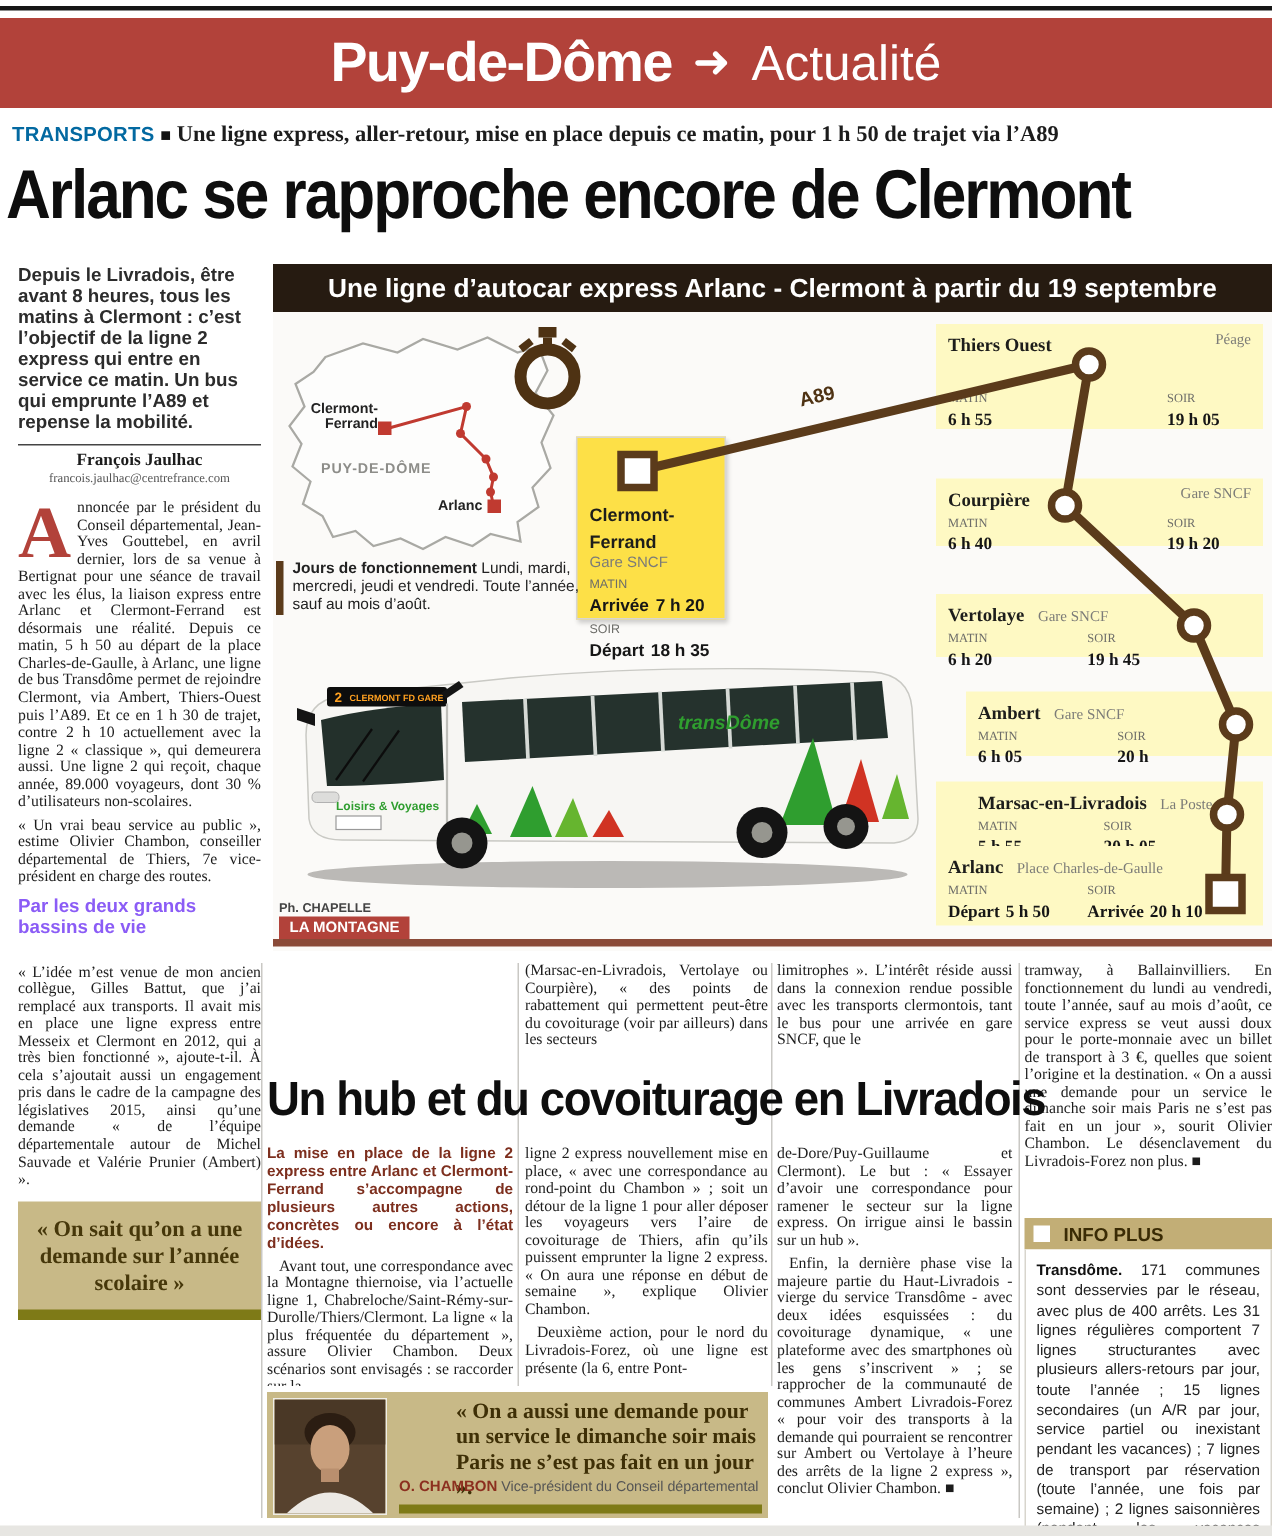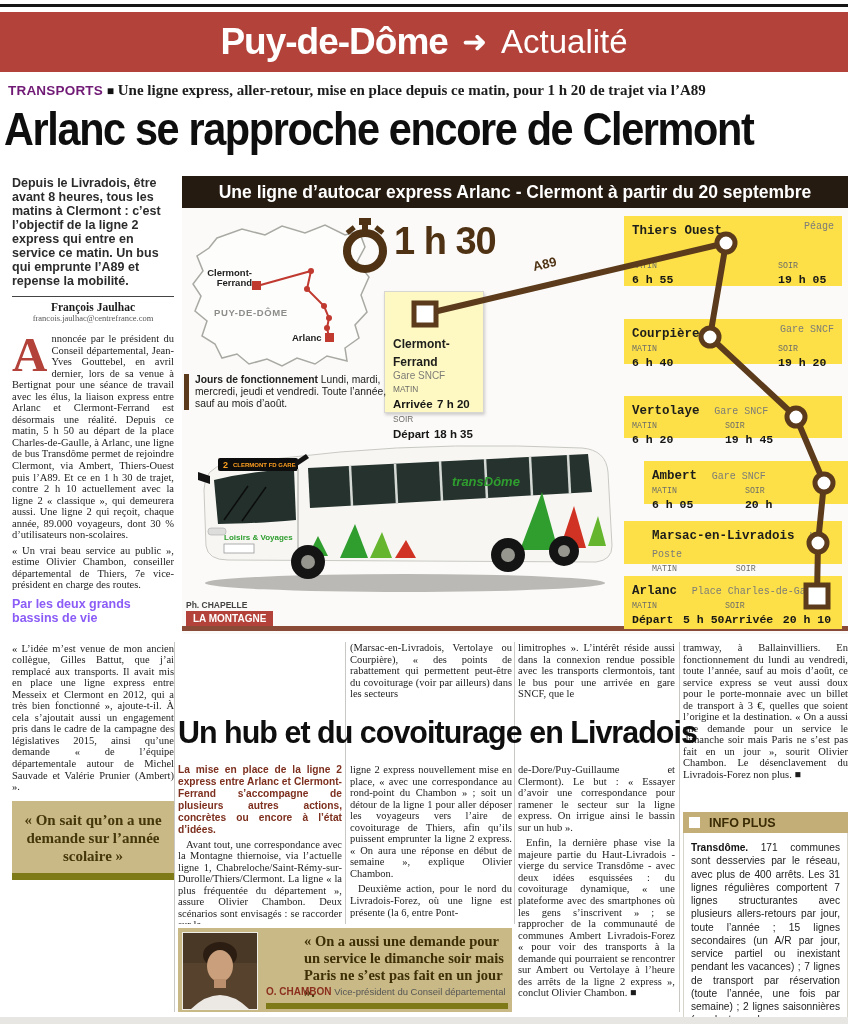--- a/index.html
+++ b/index.html
@@ -17,7 +17,7 @@
   .banner .sub{font-size:33px;font-weight:400;letter-spacing:0;}
 
   .kicker{left:8px;top:82px;width:832px;font-size:15px;font-weight:bold;}
-  .kicker .kl{font-family:"Liberation Sans",sans-serif;color:#701a75;font-size:13.5px;letter-spacing:.2px;}
+  .kicker .kl{font-family:"Liberation Sans",sans-serif;color:#0369a1;font-size:13.5px;letter-spacing:.2px;}
   .kicker .ks{color:#111;font-size:12px;}
   .headline{left:4px;top:102px;width:840px;font-family:"Liberation Sans",sans-serif;
             font-weight:bold;font-size:46px;letter-spacing:-1.5px;color:#0e0e0e;

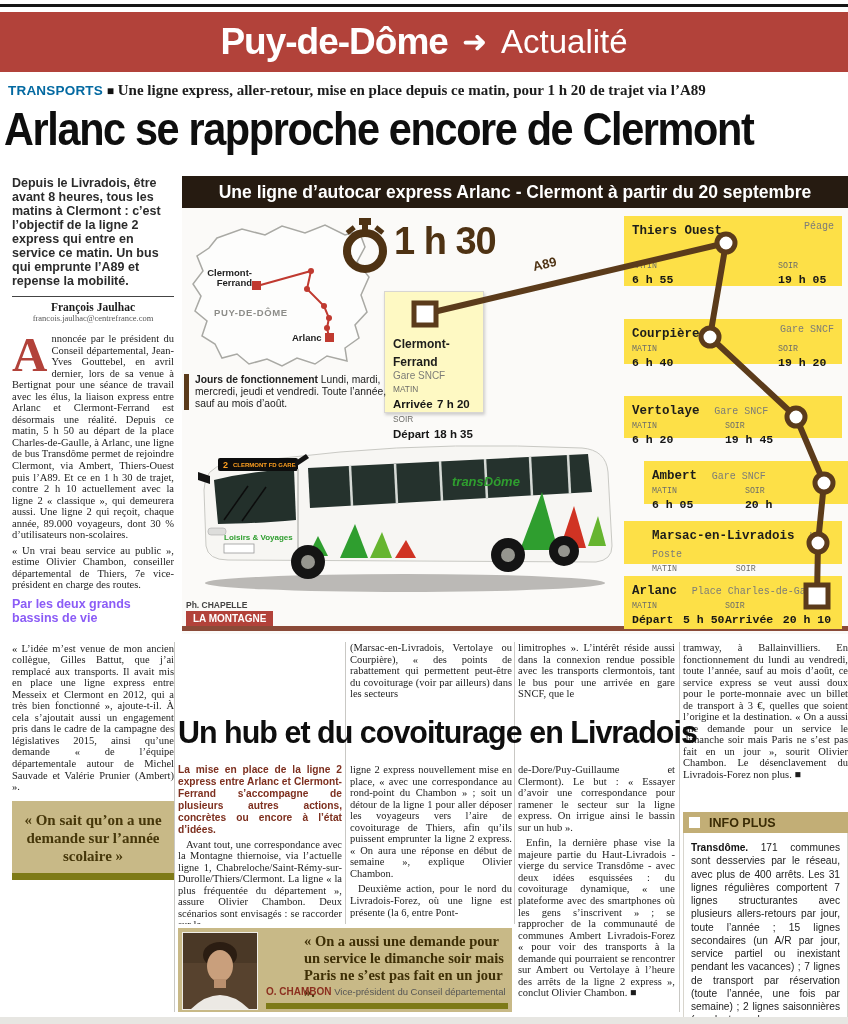--- a/index.html
+++ b/index.html
@@ -156,7 +156,7 @@
   <div class="abs kicker">
     <span class="kl">TRANSPORTS</span>
     <span class="ks">■</span>
-    <span>Une ligne express, aller-retour, mise en place depuis ce matin, pour 1 h 20 de trajet via l’A89</span>
+    <span>Une ligne express, aller-retour, mise en place depuis ce matin, pour 1 h 50 de trajet via l’A89</span>
   </div>
 
   <div class="abs headline">Arlanc se rapproche encore de Clermont</div>

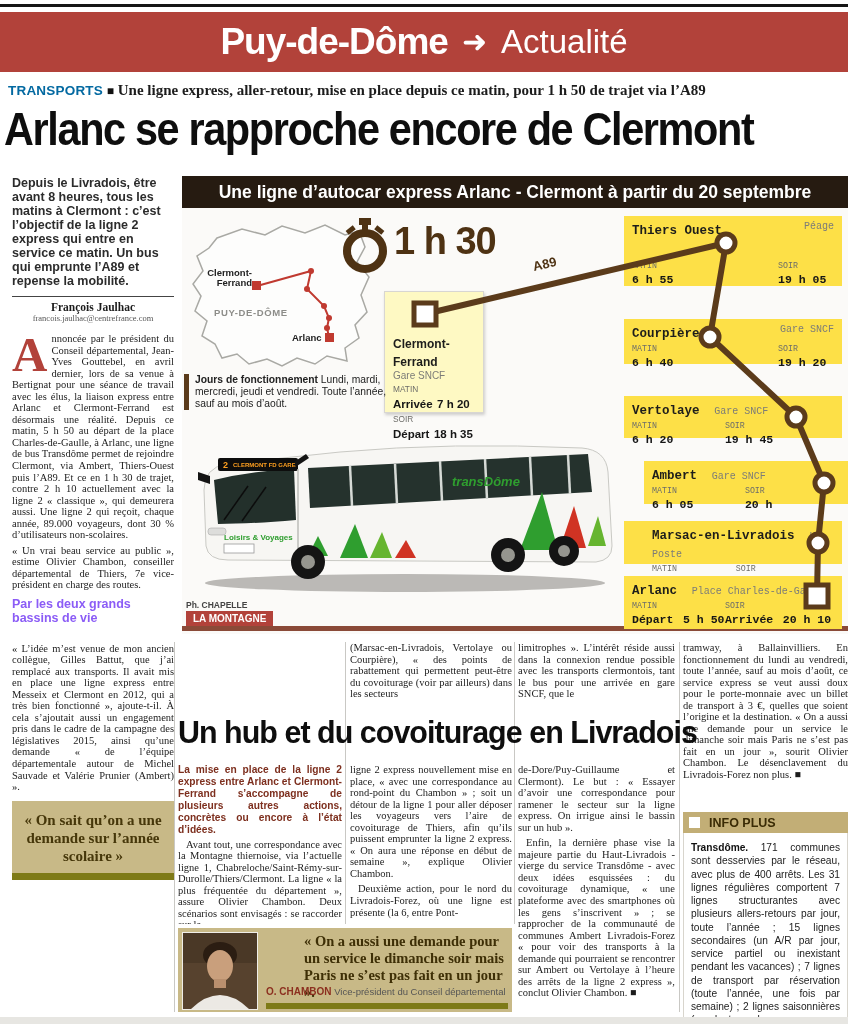--- a/index.html
+++ b/index.html
@@ -180,7 +180,7 @@
   </div>
 
   <div class="abs info">
-    <div class="info-header">Une ligne d’autocar express Arlanc - Clermont à partir du 20 septembre</div>
+    <div class="info-header">Une ligne d’autocar express Arlanc - Clermont à partir du 19 septembre</div>
 
     <svg class="map-svg" viewBox="0 0 190 155">
       <path d="M30,22 L55,13 L78,19 L95,10 L118,17 L138,9 L158,19 L172,15 L178,31 L170,46 L182,61 L174,79 L180,96 L168,109 L172,122 L158,132 L160,145 L140,140 L128,148 L110,142 L95,150 L80,143 L62,148 L50,138 L35,142 L28,128 L15,120 L20,105 L8,95 L14,80 L6,68 L16,55 L10,40 L22,32 Z" fill="#fdfdfc" stroke="#a9a9a4" stroke-width="1.5"></path>

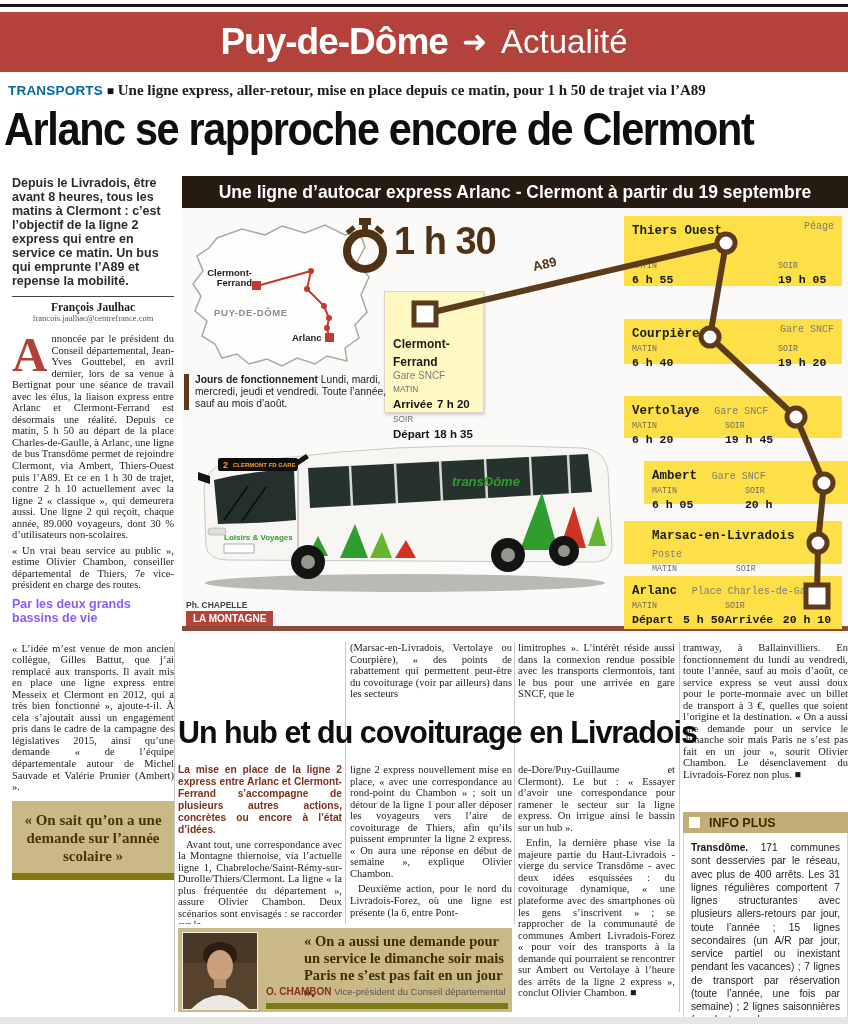--- a/index.html
+++ b/index.html
@@ -207,7 +207,6 @@
       <rect x="33" y="10" width="9" height="5" fill="#4e3213" transform="rotate(38 38 12)"></rect>
       <circle cx="23" cy="33" r="18" fill="none" stroke="#4e3213" stroke-width="8"></circle>
     </svg>
-    <div class="duration">1 h 30</div>
 
     <div class="days">
       <div class="dbar"></div>

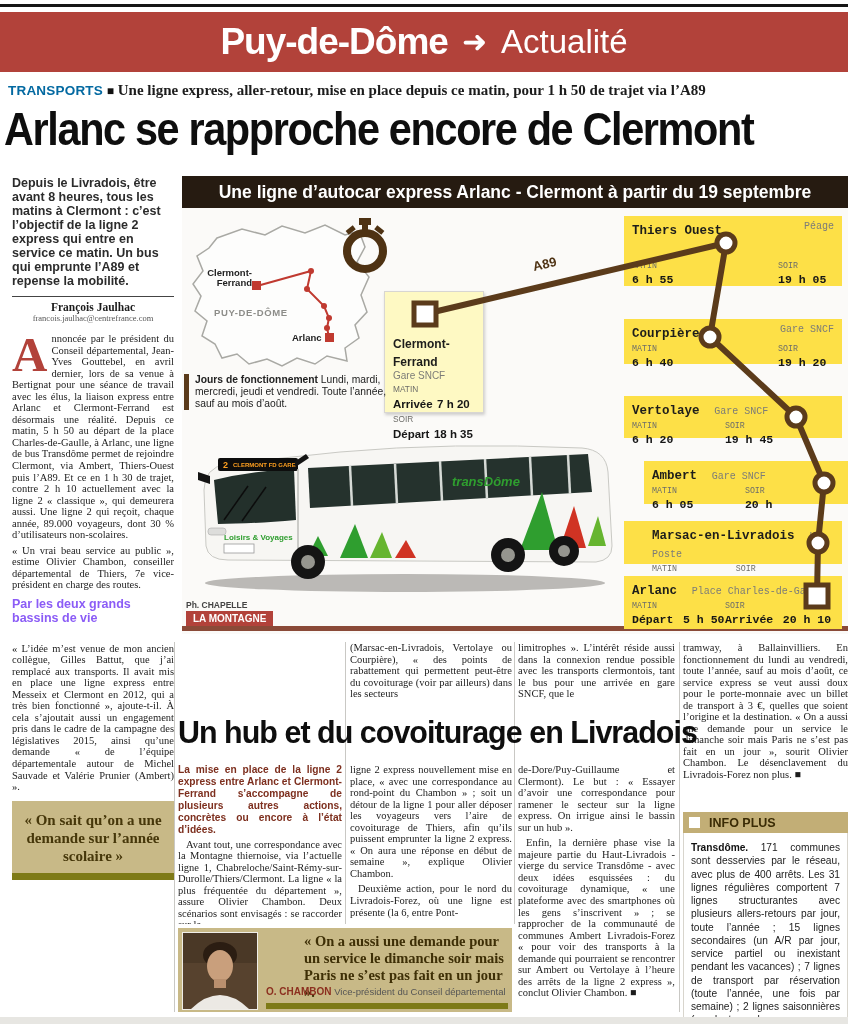--- a/index.html
+++ b/index.html
@@ -61,8 +61,8 @@
         font-family:"Liberation Sans",sans-serif;font-size:10.3px;line-height:1.18;color:#222;}
   .days .dbar{flex:0 0 5px;background:#5b3b1b;margin-right:6px;}
 
-  .stop{position:absolute;background:#fde047;box-sizing:border-box;padding:5px 8px;z-index:1;
-        font-family:Liberation Mono, monospace;}
+  .stop{position:absolute;background:#fef9c3;box-sizing:border-box;padding:5px 8px;z-index:1;
+        font-family:Liberation Serif, serif;}
   .sname{font-weight:bold;font-size:12.5px;color:#1d1d1b;}
   .splace{font-size:10px;color:#7c7c78;margin-left:5px;}
   .spr{float:right;margin-left:0;}

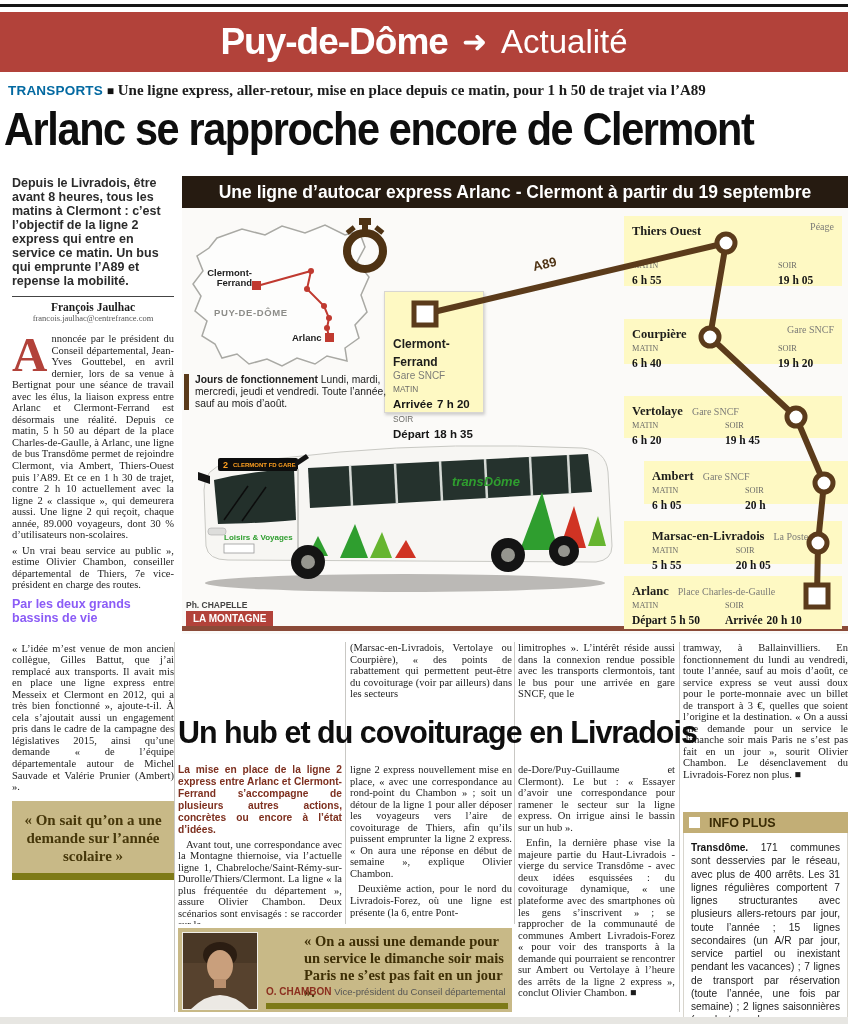--- a/index.html
+++ b/index.html
@@ -81,7 +81,7 @@
   .st5{left:442px;top:345px;width:218px;height:43px;padding-left:28px;}
   .st6{left:442px;top:400px;width:218px;height:53px;}
 
-  .cf-box{position:absolute;left:202px;top:115px;width:100px;height:122px;background:#fef9c3;
+  .cf-box{position:absolute;left:202px;top:115px;width:100px;height:122px;background:#fde047;
           border:1px solid #d8d6d2;box-shadow:1px 2px 3px rgba(0,0,0,.18);box-sizing:border-box;
           padding:42px 8px 4px 8px;font-family:"Liberation Sans",sans-serif;z-index:1;}
   .cf-box .sname{font-size:12px;}

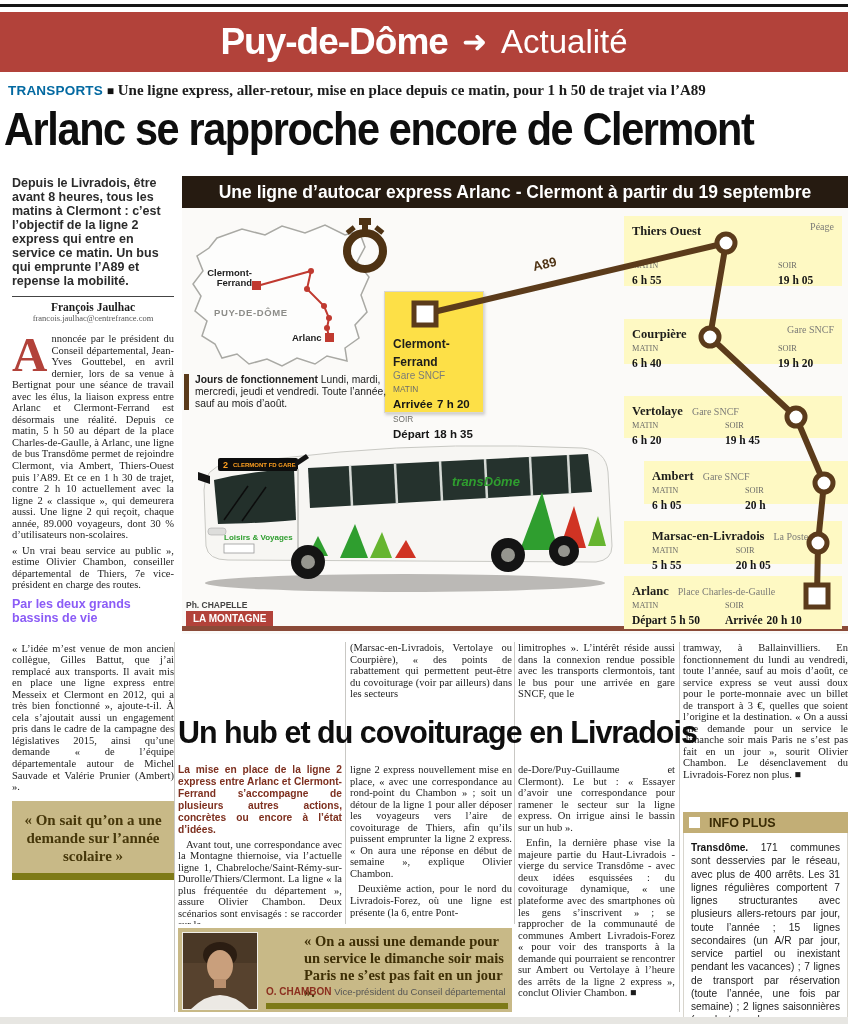--- a/index.html
+++ b/index.html
@@ -79,7 +79,7 @@
   .st3{left:442px;top:220px;width:218px;height:42px;}
   .st4{left:442px;top:285px;width:218px;height:43px;margin-left:20px;}
   .st5{left:442px;top:345px;width:218px;height:43px;padding-left:28px;}
-  .st6{left:442px;top:400px;width:218px;height:53px;}
+  .st6{left:442px;top:388px;width:218px;height:53px;}
 
   .cf-box{position:absolute;left:202px;top:115px;width:100px;height:122px;background:#fde047;
           border:1px solid #d8d6d2;box-shadow:1px 2px 3px rgba(0,0,0,.18);box-sizing:border-box;

